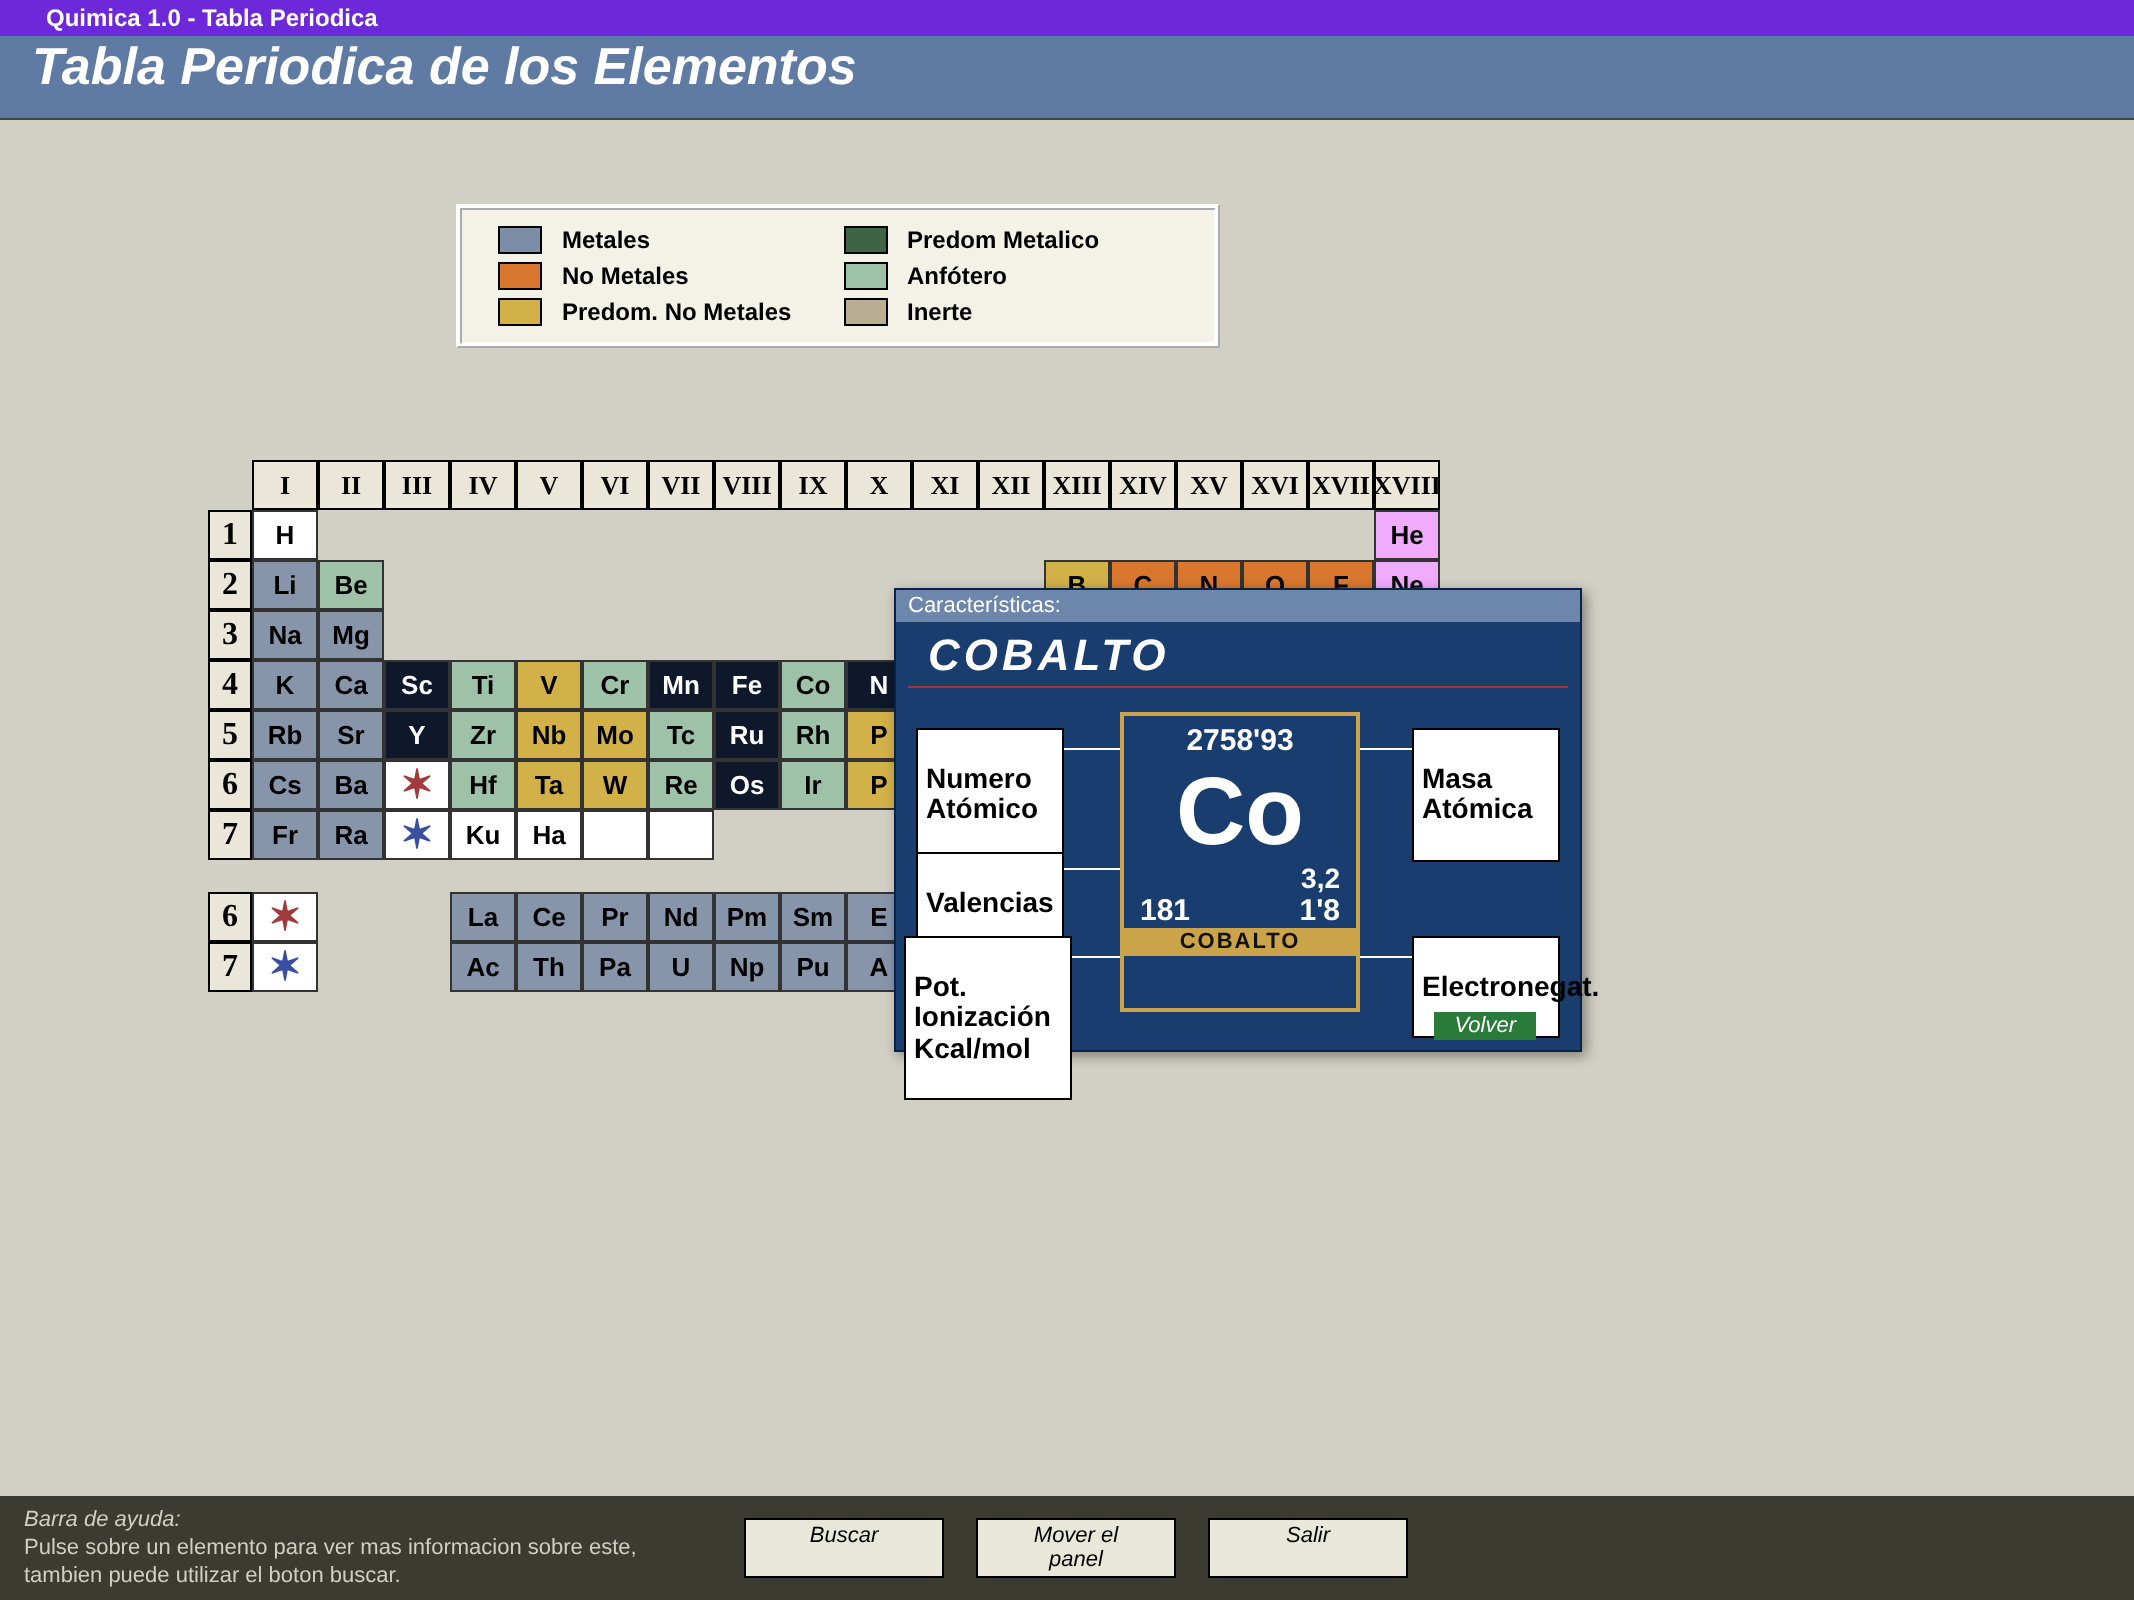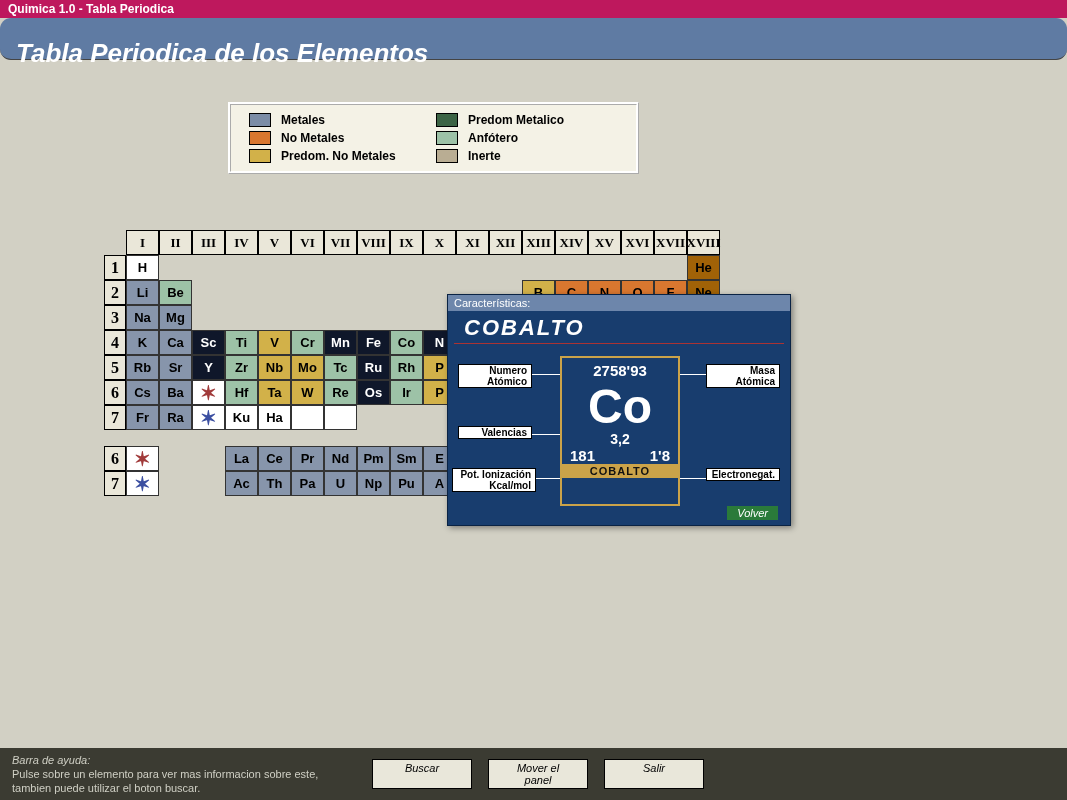--- a/index.html
+++ b/index.html
@@ -12,11 +12,11 @@
     position: relative;
   }
   .titlebar {
-    background: #be185d;
+    background: #6d28d9;
     color: #fff;
     font-size: 12px;
     font-weight: bold;
-    padding: 2px 8px;
+    padding: 2px 23px;
     height: 18px;
   }
   .header {

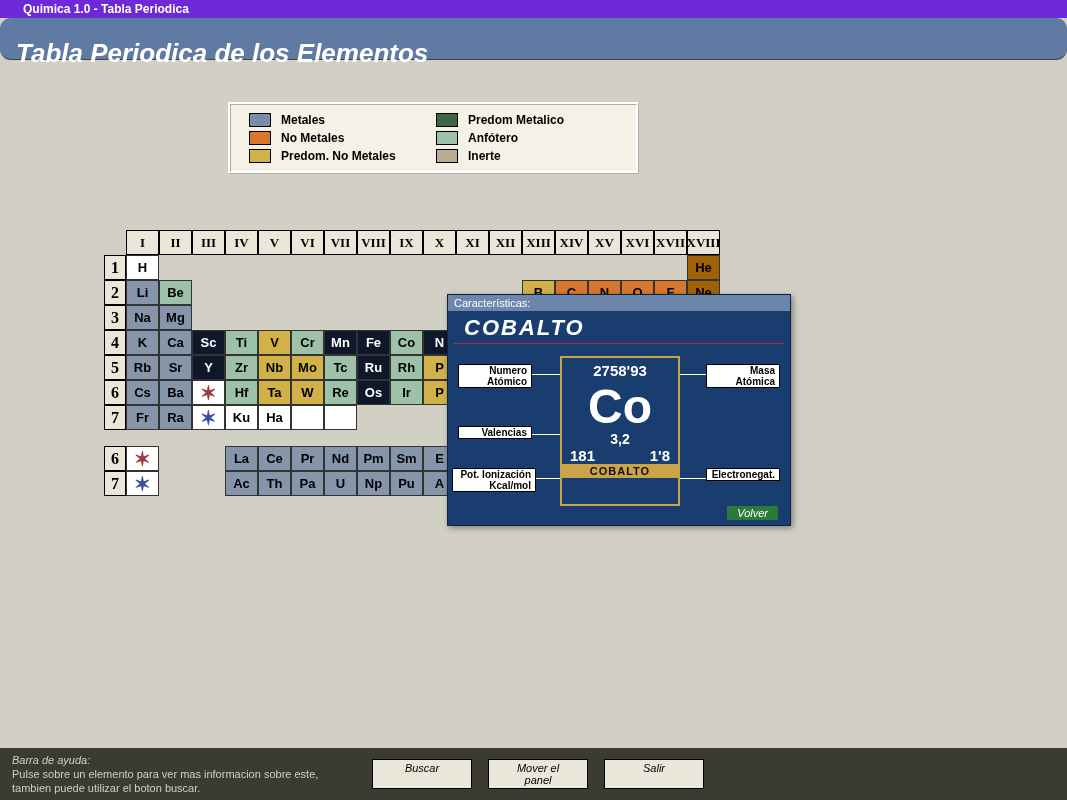--- a/index.html
+++ b/index.html
@@ -25,10 +25,9 @@
     font-size: 26px;
     font-style: italic;
     font-weight: bold;
-    padding: 20px 16px;
+    padding: 0 16px;
     height: 42px;
     border-bottom: 1px solid #444;
-    border-radius: 11px;
   }
   .legend {
     position: absolute;

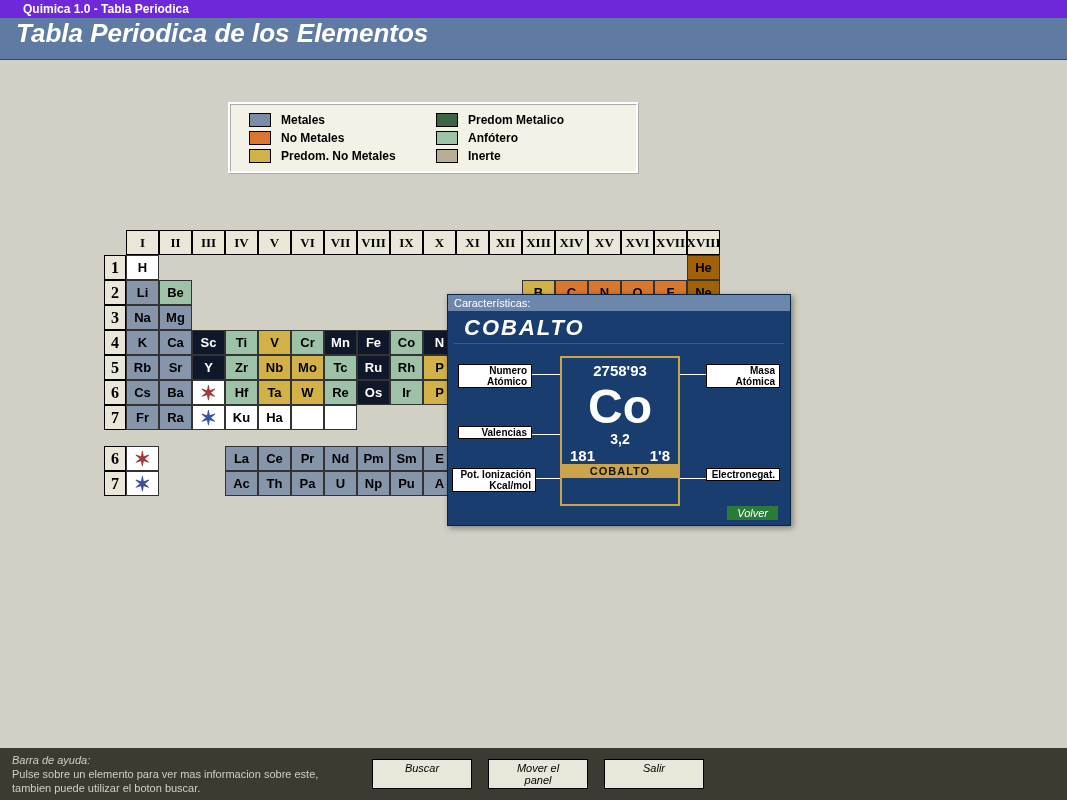--- a/index.html
+++ b/index.html
@@ -32,7 +32,7 @@
   .legend {
     position: absolute;
     top: 102px; left: 228px;
-    width: 411px;
+    width: 382px;
     background: #f4f2e6;
     border: 3px ridge #fff;
     padding: 8px 18px;

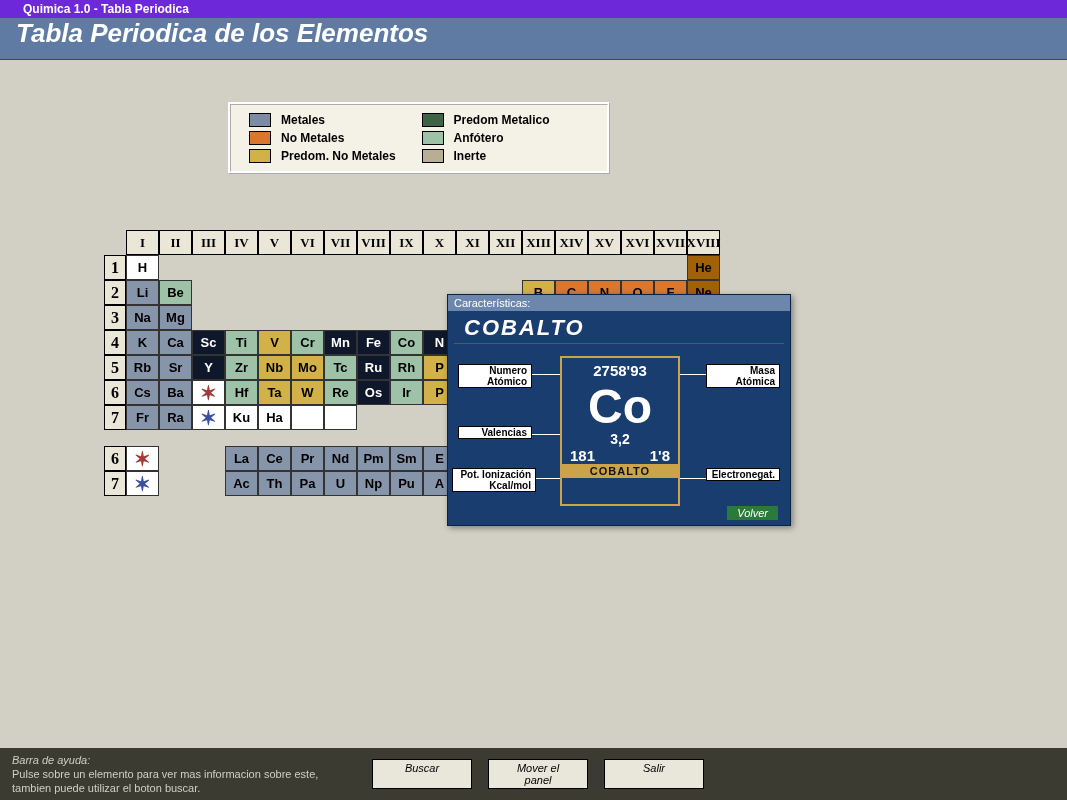--- a/index.html
+++ b/index.html
@@ -81,7 +81,7 @@
   .ecell.prednm { background: #d2b149; color: #000; }
   .ecell.predmet { background: #0f172a; color: #fff; }
   .ecell.anf { background: #9dc2a7; color: #000; }
-  .ecell.inerte { background: #a16207; color: #000; }
+  .ecell.inerte { background: #f0abfc; color: #000; }
   .ecell.empty { background: #fff; }
   .gap { border: none; }
   .star-r { color: #a13b3b; font-size: 20px; }

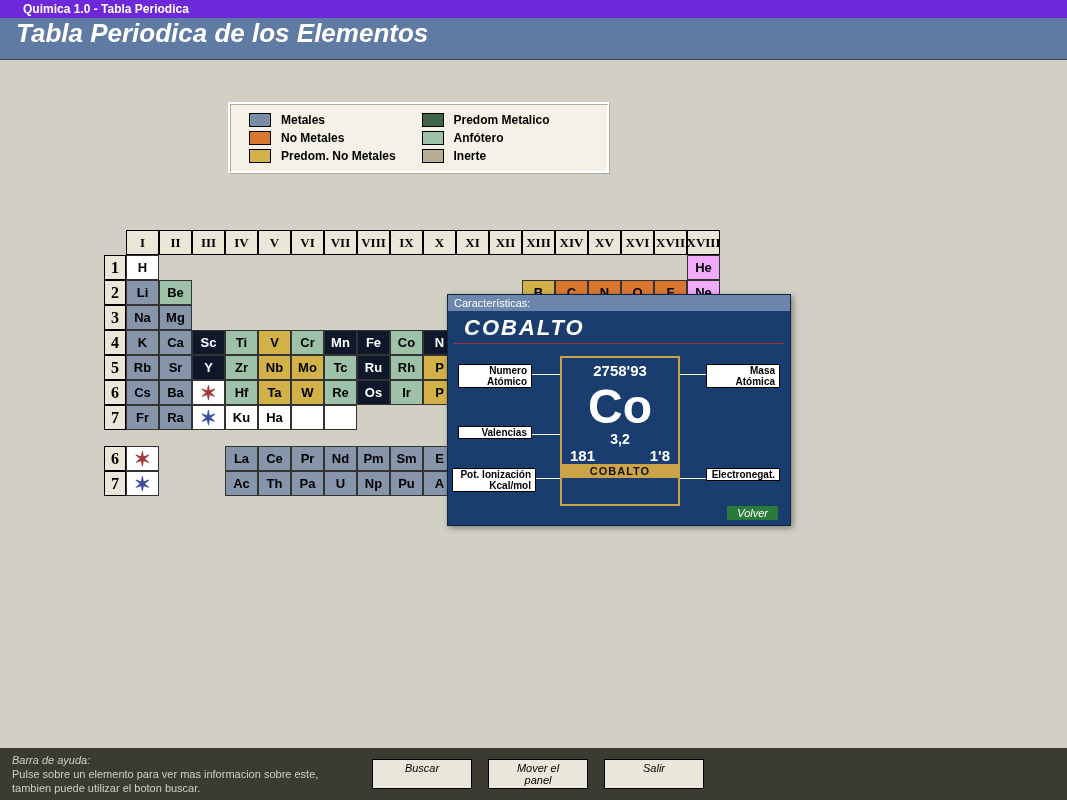--- a/index.html
+++ b/index.html
@@ -139,10 +139,10 @@
     background: #fff;
     color: #000;
     border: 1px solid #000;
-    font-size: 10px;
+    font-size: 14px;
     font-weight: bold;
-    text-align: right;
-    padding: 0 4px;
+    text-align: left;
+    padding: 17px 4px;
     line-height: 1.1;
     width: 74px;
   }

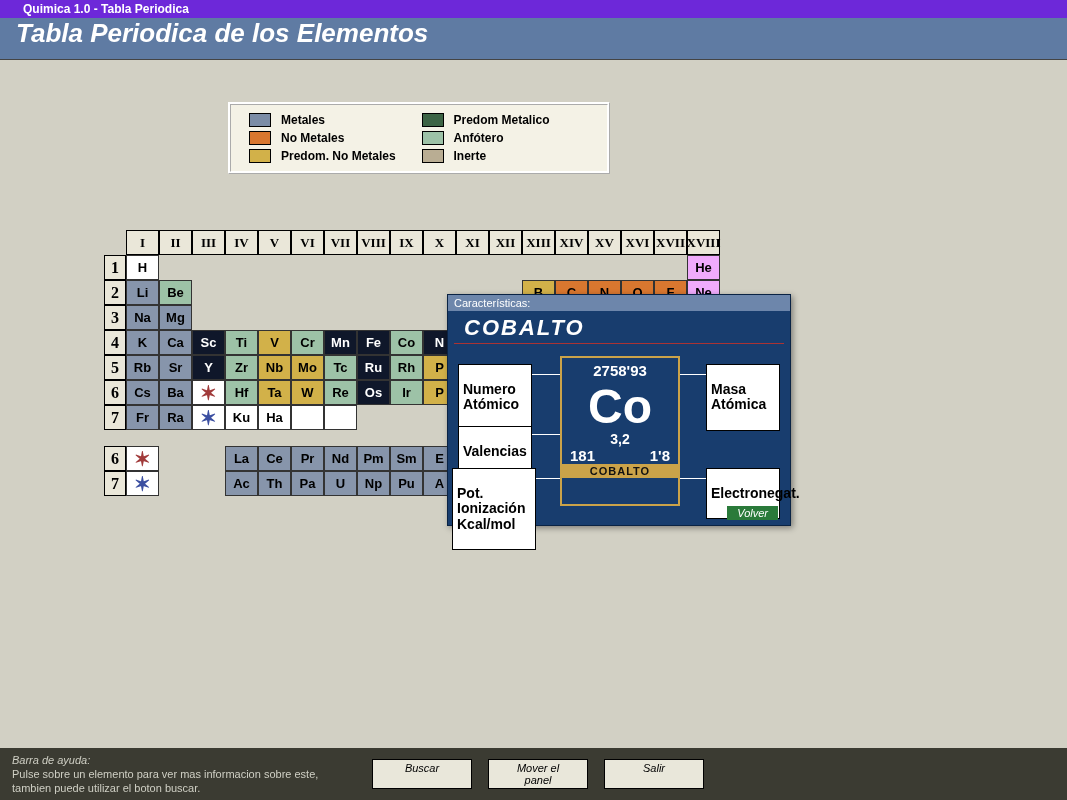--- a/index.html
+++ b/index.html
@@ -131,7 +131,7 @@
   }
   .el-top { display: flex; justify-content: center; padding: 4px 8px; font-weight: bold; font-size: 15px; }
   .el-sym { font-size: 48px; font-weight: bold; line-height: 1; }
-  .el-val { font-size: 14px; font-weight: bold; text-align: center; padding: 0 8px; }
+  .el-val { font-size: 14px; font-weight: bold; text-align: right; padding: 0 8px; }
   .el-bot { display: flex; justify-content: space-between; padding: 0 8px; font-weight: bold; font-size: 15px; }
   .el-nm { background: #cba349; color: #111; font-size: 11px; font-weight: bold; letter-spacing: 1px; padding: 1px 0; }
   .lbl {

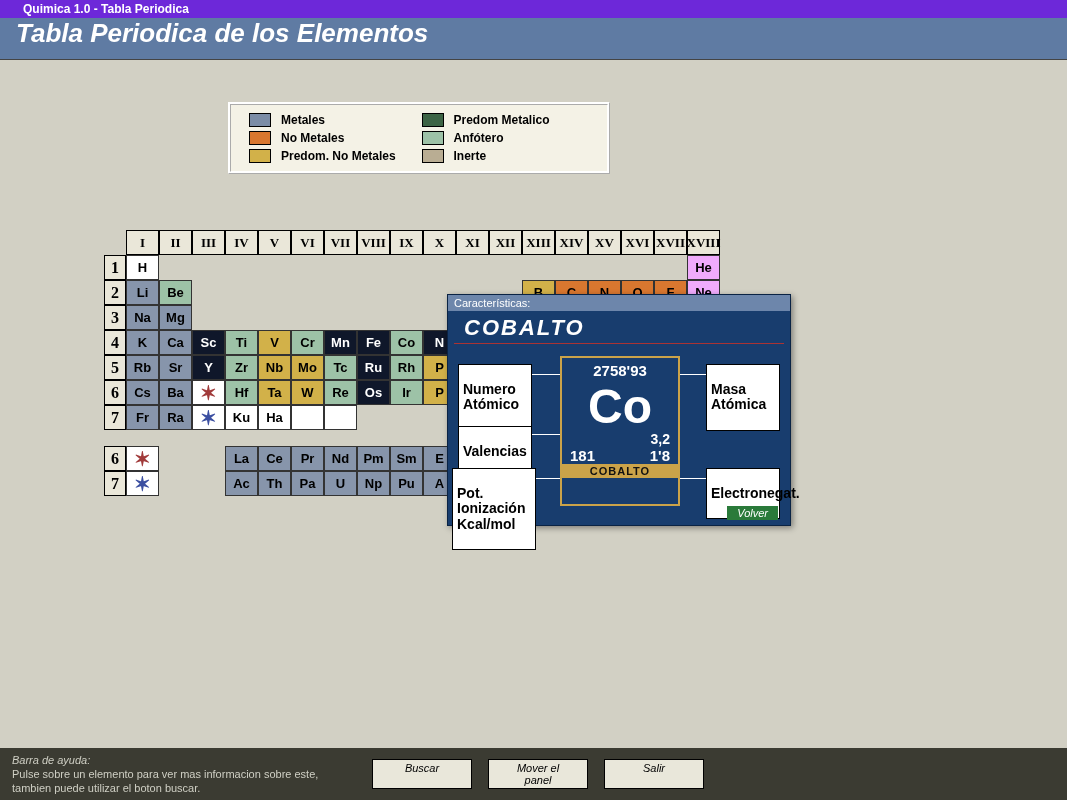--- a/index.html
+++ b/index.html
@@ -159,7 +159,7 @@
   .line.l5 { top: 134px; left: 88px; width: 24px; }
   .volver {
     position: absolute;
-    bottom: 4px; right: 12px;
+    bottom: 4px; right: 22px;
     background: #2a7a3a;
     color: #fff;
     font-size: 11px;

